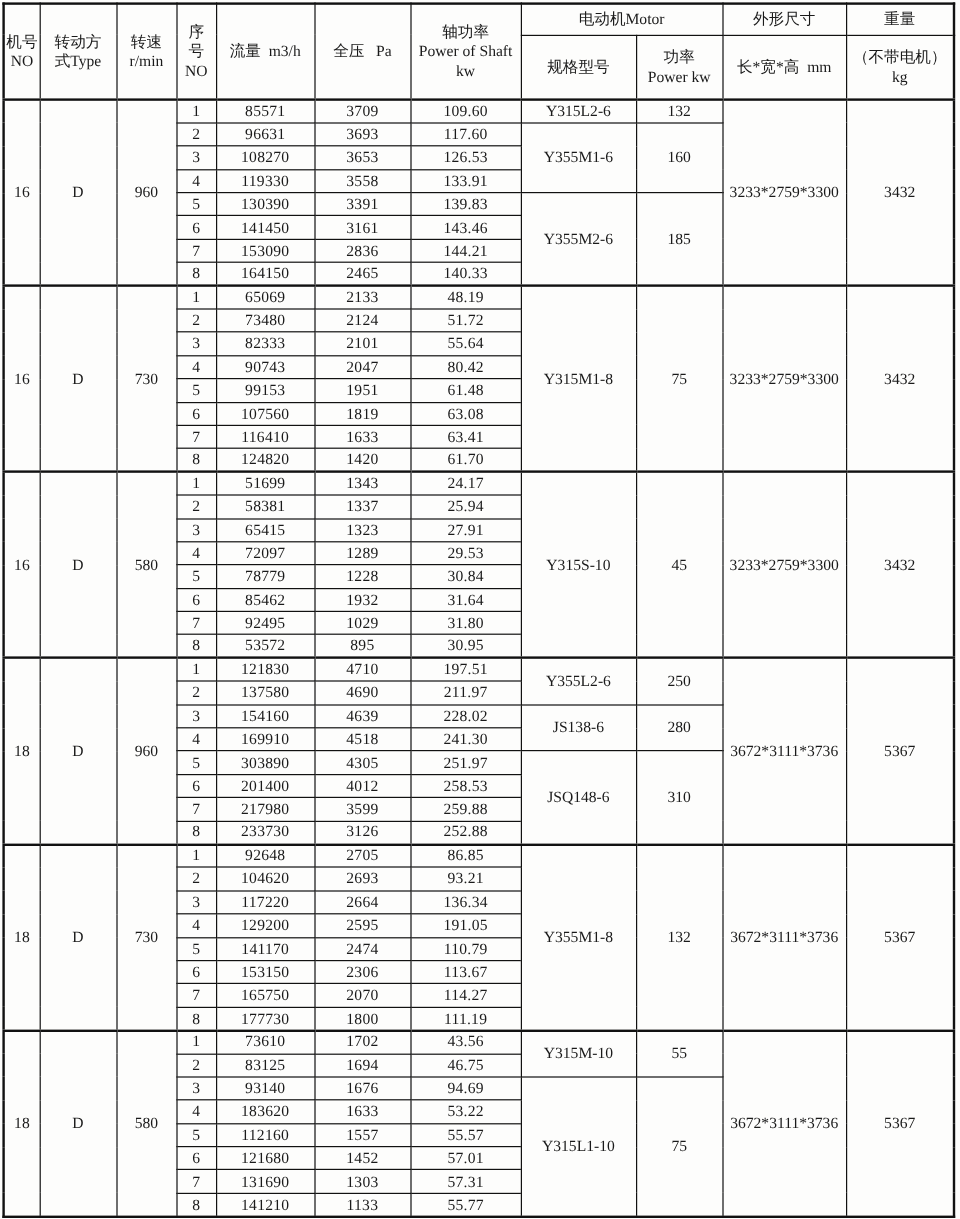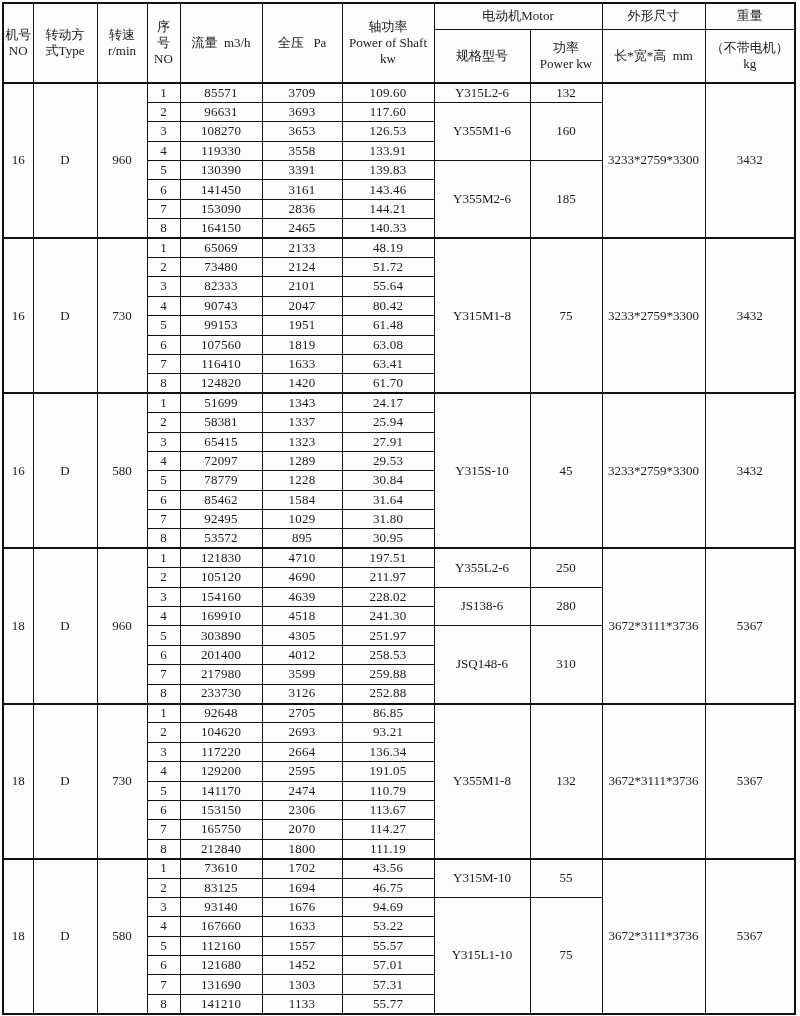--- a/index.html
+++ b/index.html
@@ -252,7 +252,7 @@
         <tr data-name="table-row">
           <td data-name="cell-seq-no">6</td>
           <td data-name="cell-flow">85462</td>
-          <td data-name="cell-pressure">1584</td>
+          <td data-name="cell-pressure">1932</td>
           <td data-name="cell-shaft-power">31.64</td>
         </tr>
         <tr data-name="table-row">

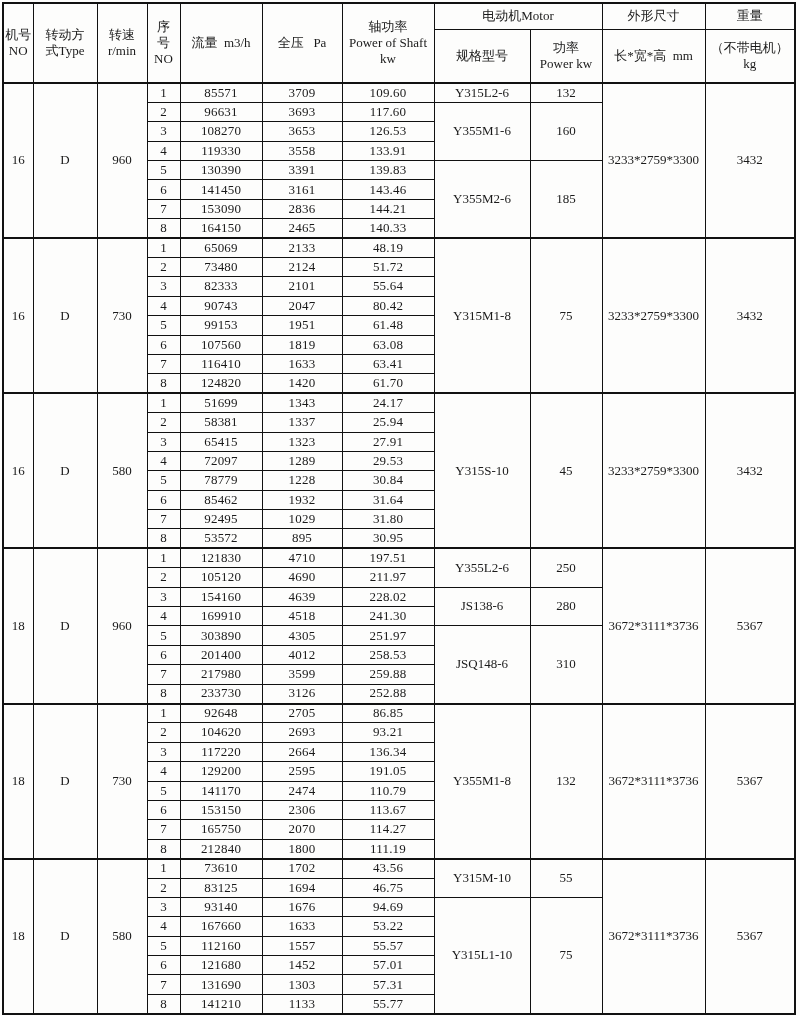--- a/index.html
+++ b/index.html
@@ -282,7 +282,7 @@
         </tr>
         <tr data-name="table-row">
           <td data-name="cell-seq-no">2</td>
-          <td data-name="cell-flow">105120</td>
+          <td data-name="cell-flow">137580</td>
           <td data-name="cell-pressure">4690</td>
           <td data-name="cell-shaft-power">211.97</td>
         </tr>

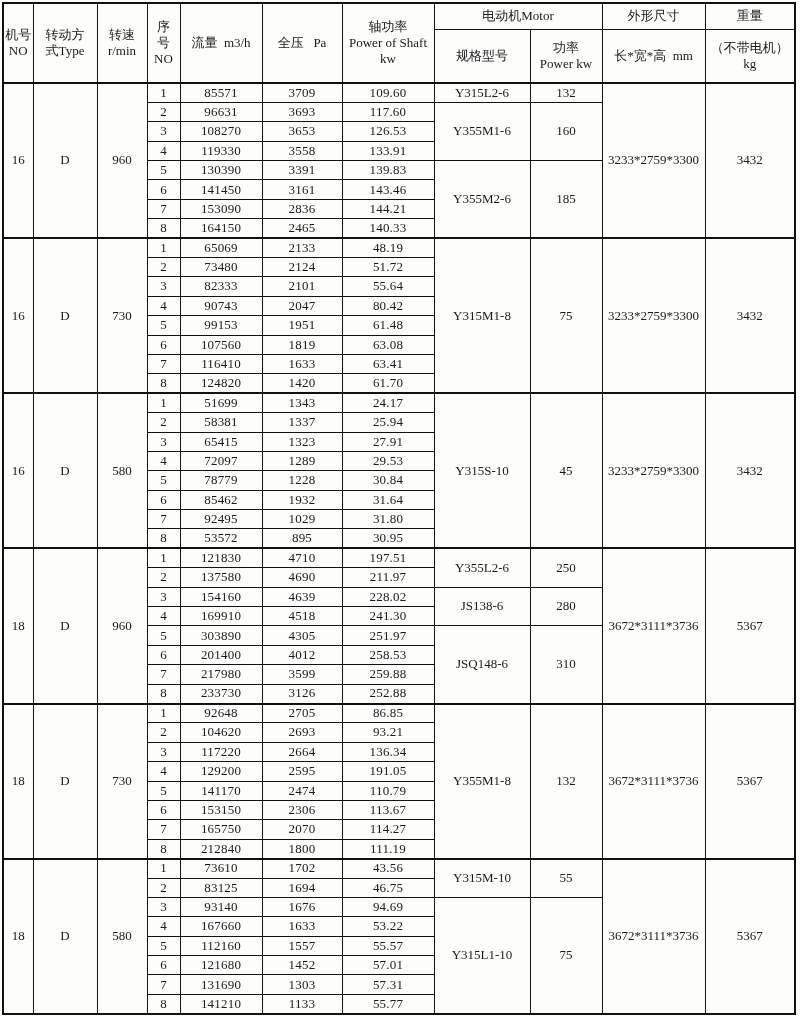--- a/index.html
+++ b/index.html
@@ -377,7 +377,7 @@
         </tr>
         <tr data-name="table-row">
           <td data-name="cell-seq-no">8</td>
-          <td data-name="cell-flow">212840</td>
+          <td data-name="cell-flow">177730</td>
           <td data-name="cell-pressure">1800</td>
           <td data-name="cell-shaft-power">111.19</td>
         </tr>

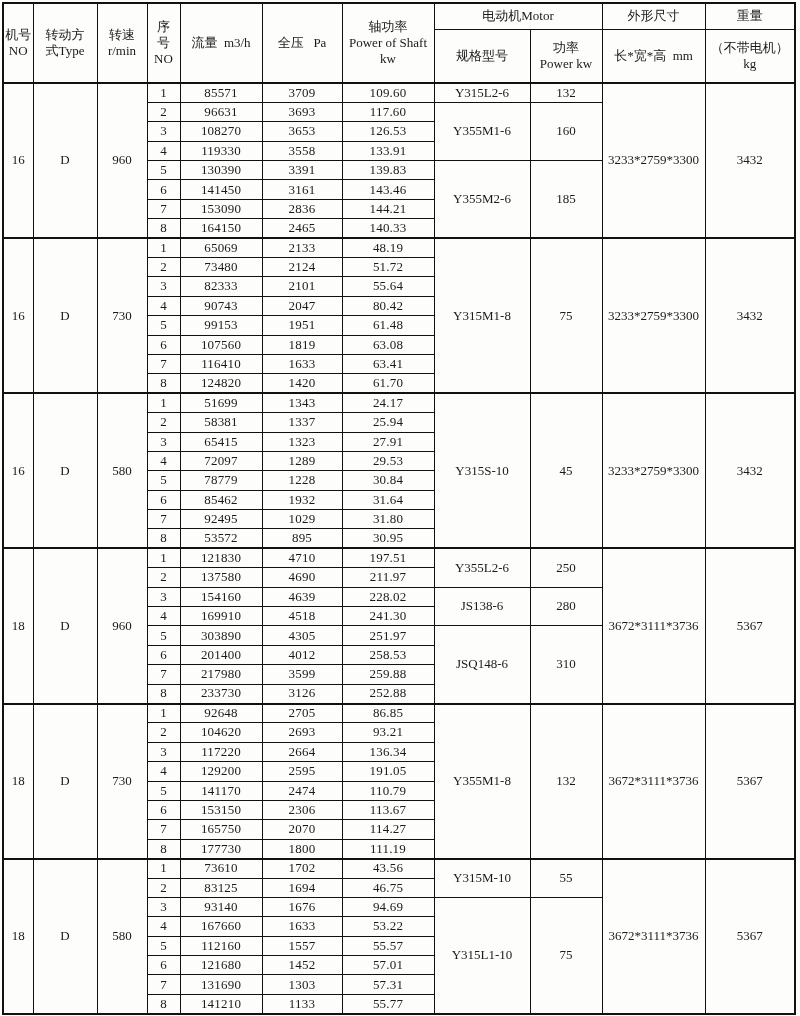--- a/index.html
+++ b/index.html
@@ -410,7 +410,7 @@
         </tr>
         <tr data-name="table-row">
           <td data-name="cell-seq-no">4</td>
-          <td data-name="cell-flow">167660</td>
+          <td data-name="cell-flow">183620</td>
           <td data-name="cell-pressure">1633</td>
           <td data-name="cell-shaft-power">53.22</td>
         </tr>

